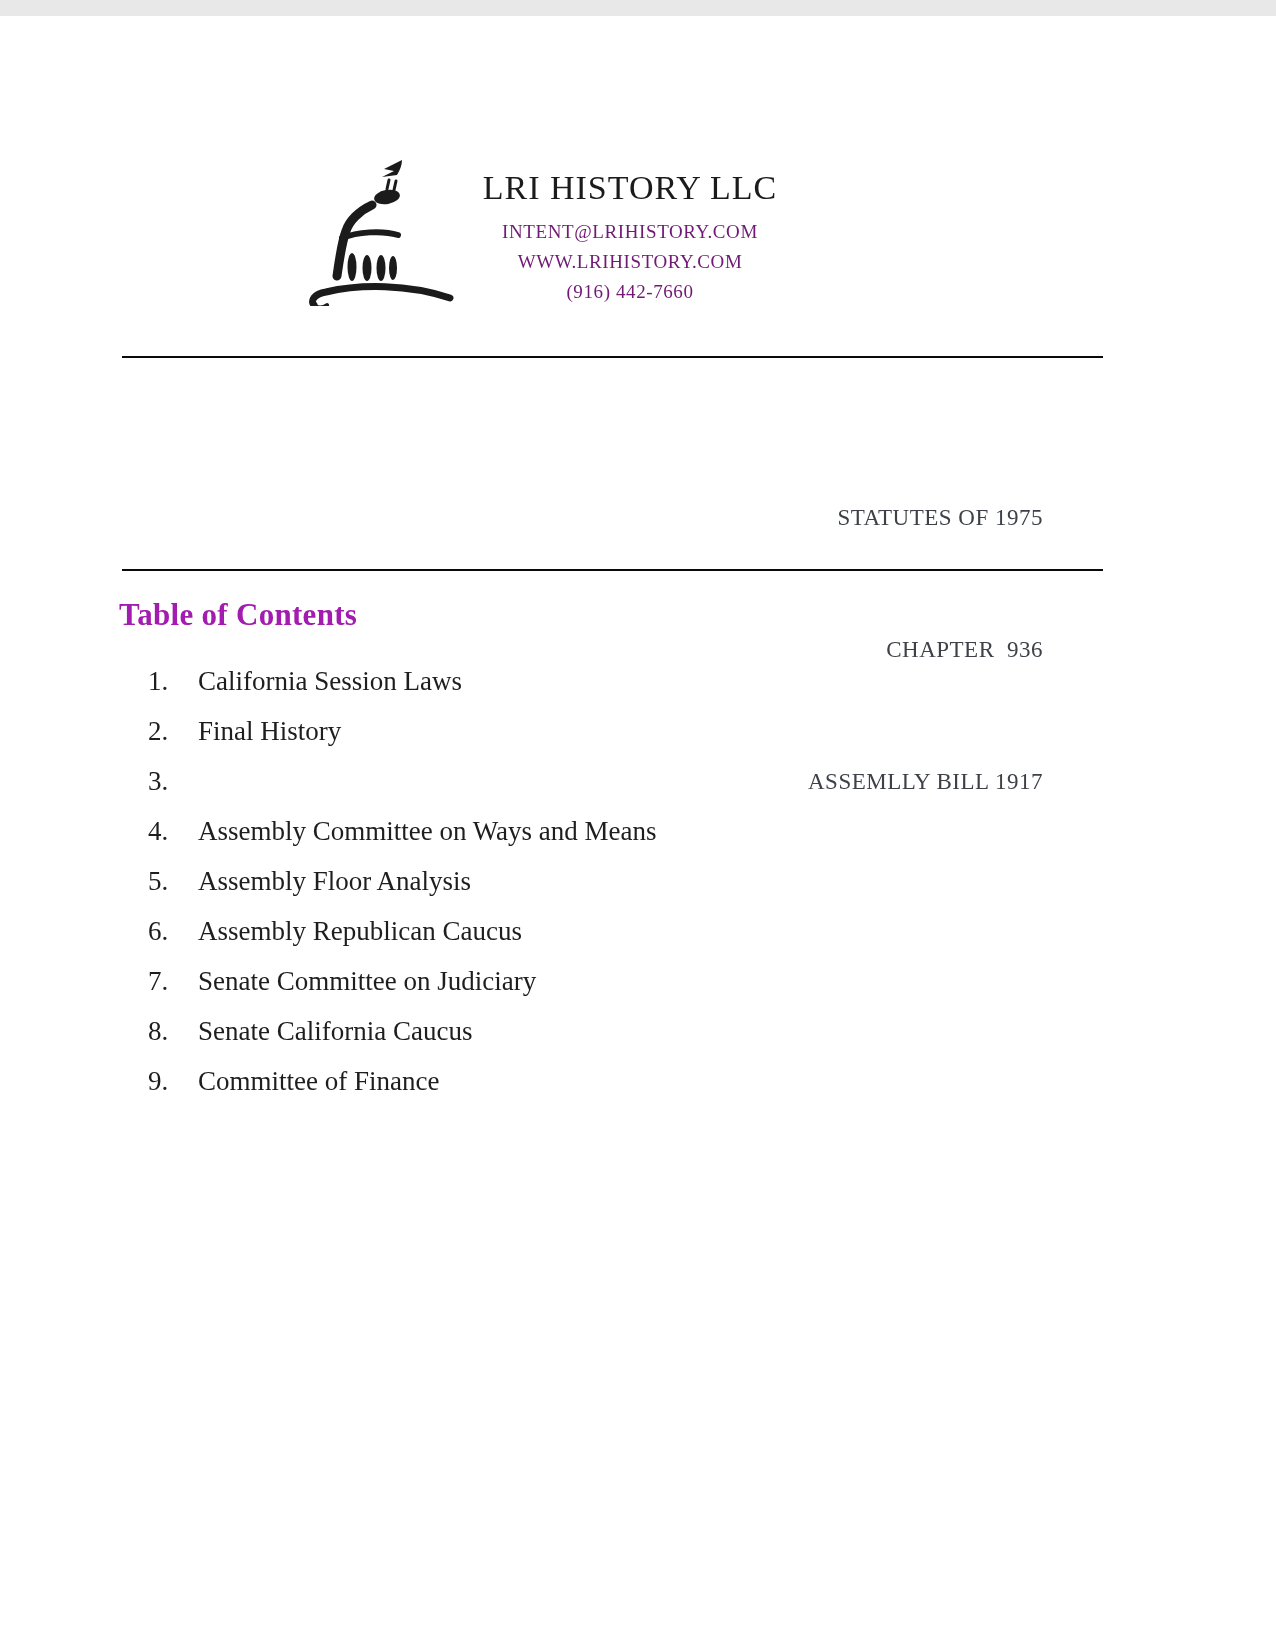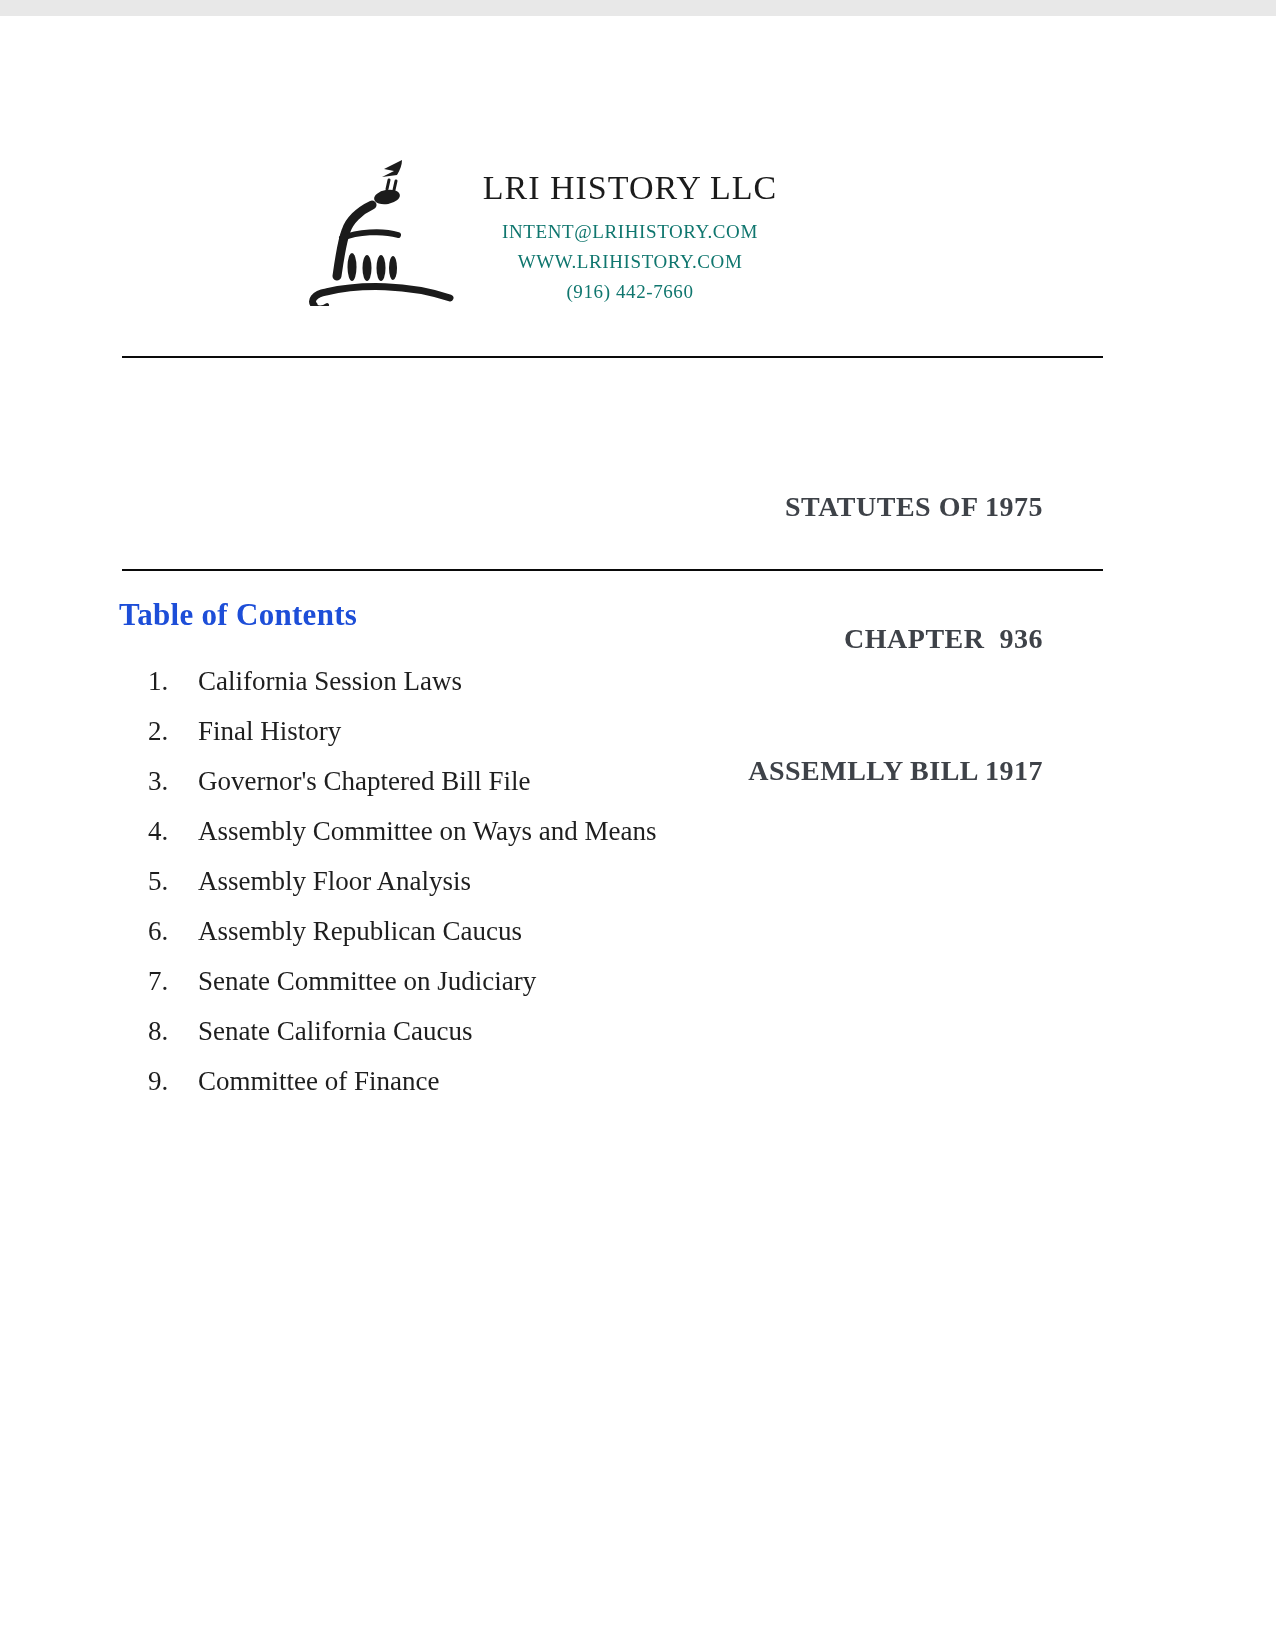--- a/index.html
+++ b/index.html
@@ -44,7 +44,7 @@
     font-size: 19px;
     line-height: 30px;
     letter-spacing: 0.6px;
-    color: #0f766e;
+    color: #701a75;
   }
 
   

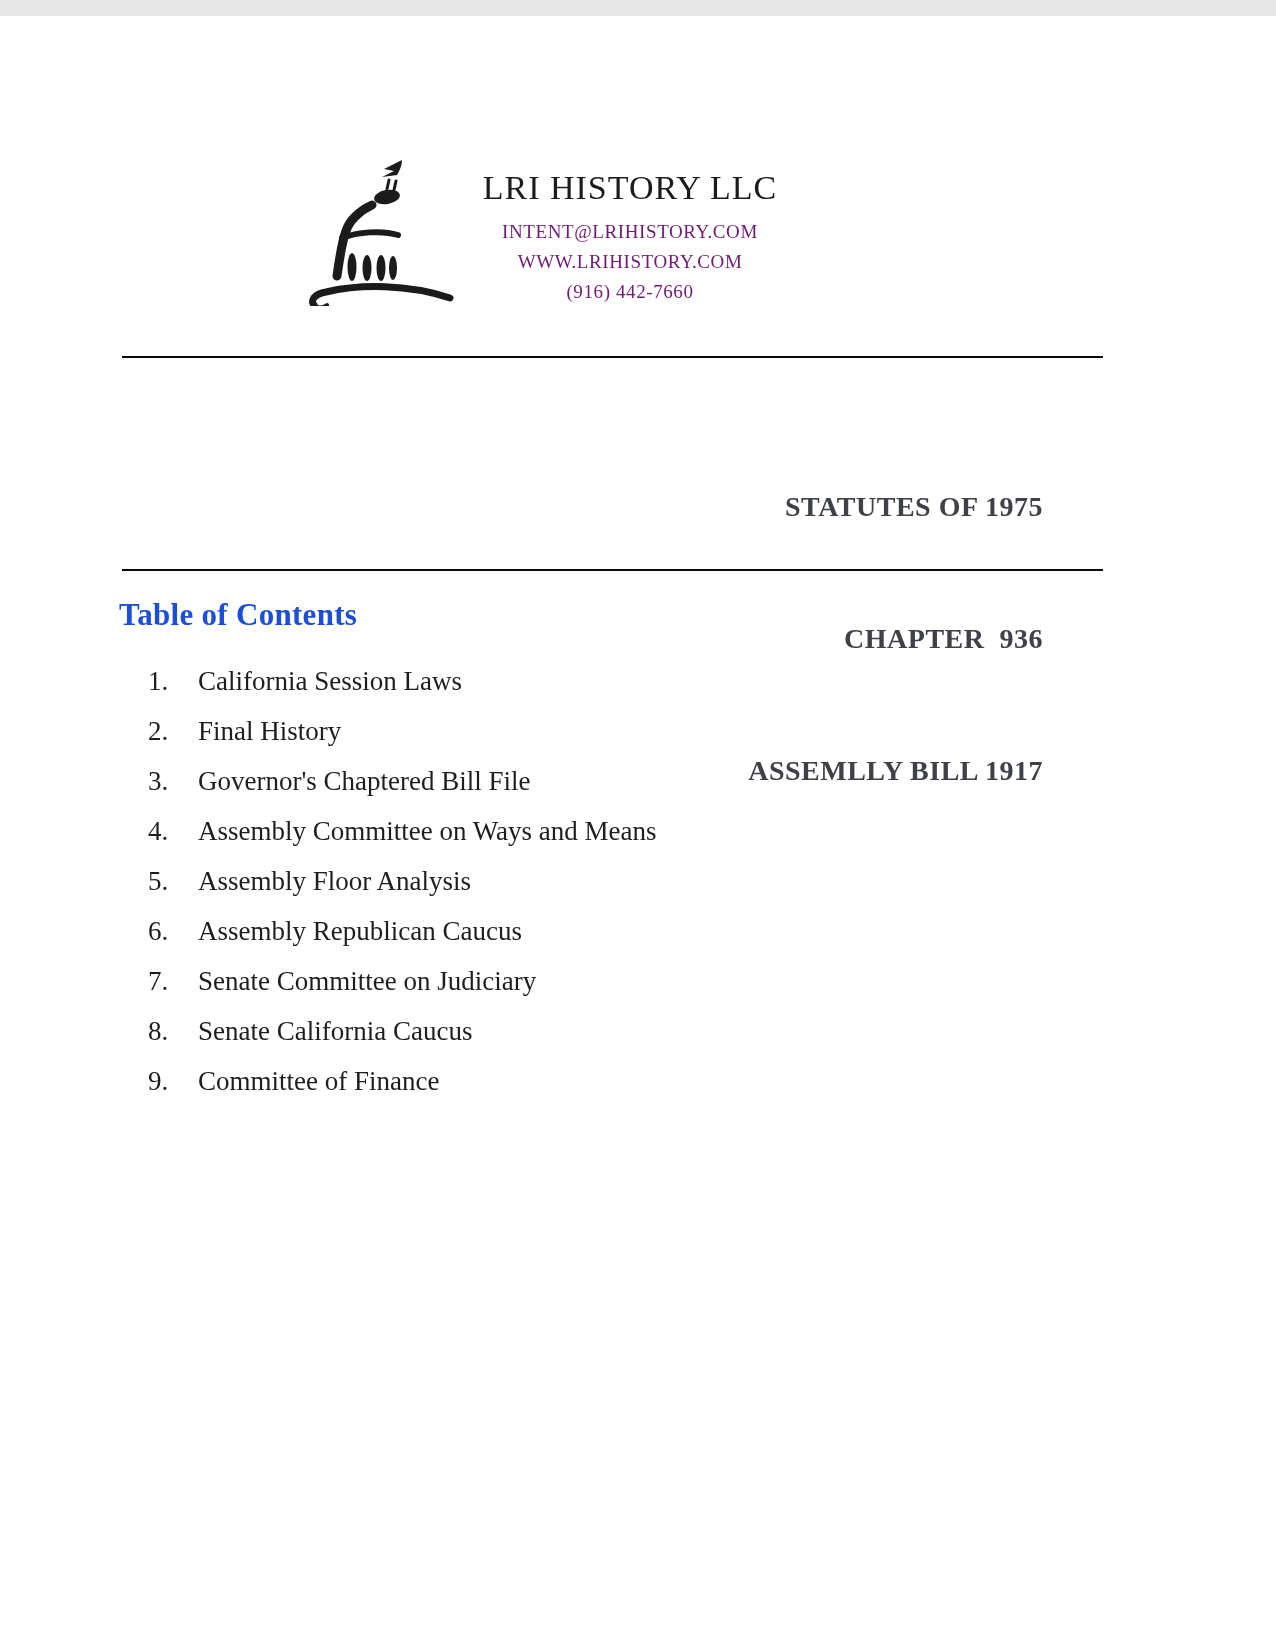--- a/index.html
+++ b/index.html
@@ -63,11 +63,11 @@
   
   .title-block {
     position: absolute;
-    top: 381px;
+    top: 392px;
     right: 233px;
     text-align: right;
-    font-weight: bold;
-    font-size: 28px;
+    font-weight: normal;
+    font-size: 23px;
     line-height: 44px;
     letter-spacing: 0.5px;
     color: #3e4248;

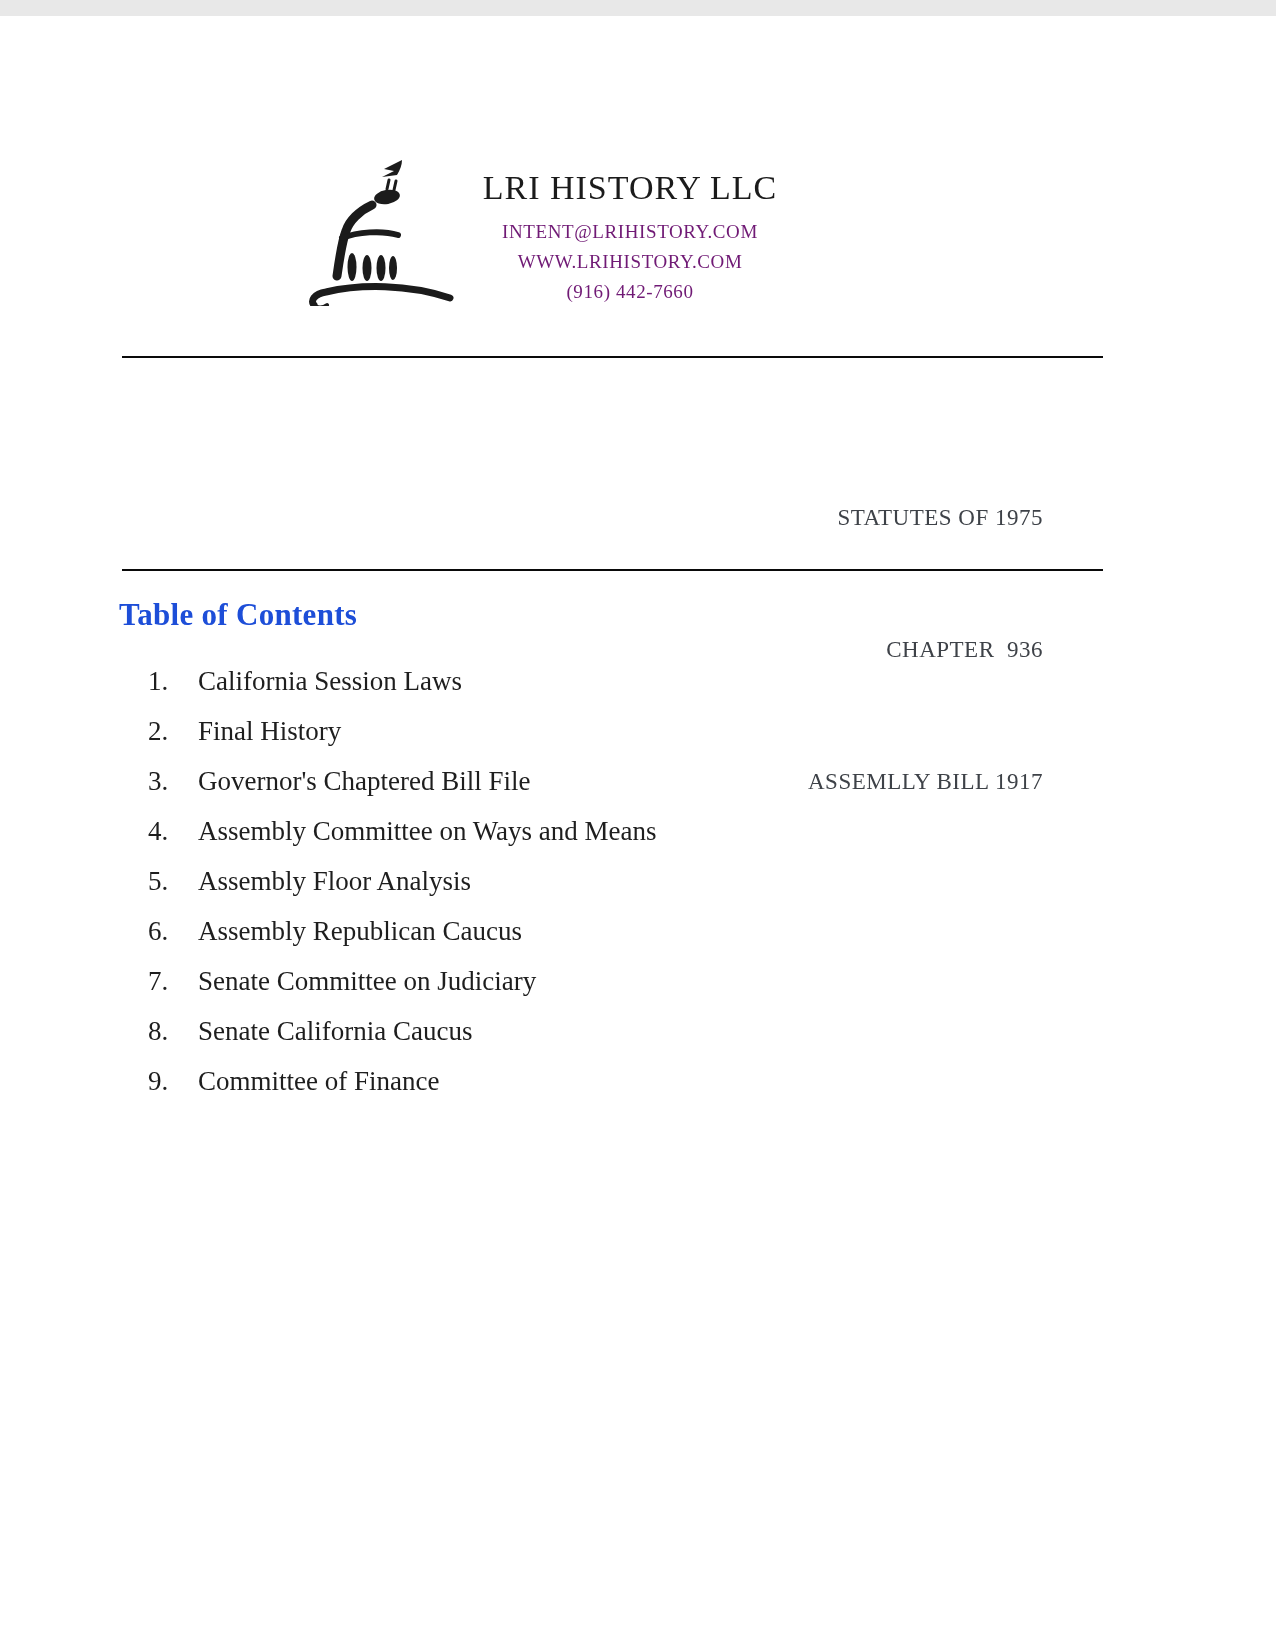--- a/index.html
+++ b/index.html
@@ -82,7 +82,7 @@
     font-size: 31px;
     font-weight: bold;
     letter-spacing: 0.3px;
-    color: #1d4ed8;
+    color: #a21caf;
     margin: 0;
   }
   .toc-list {

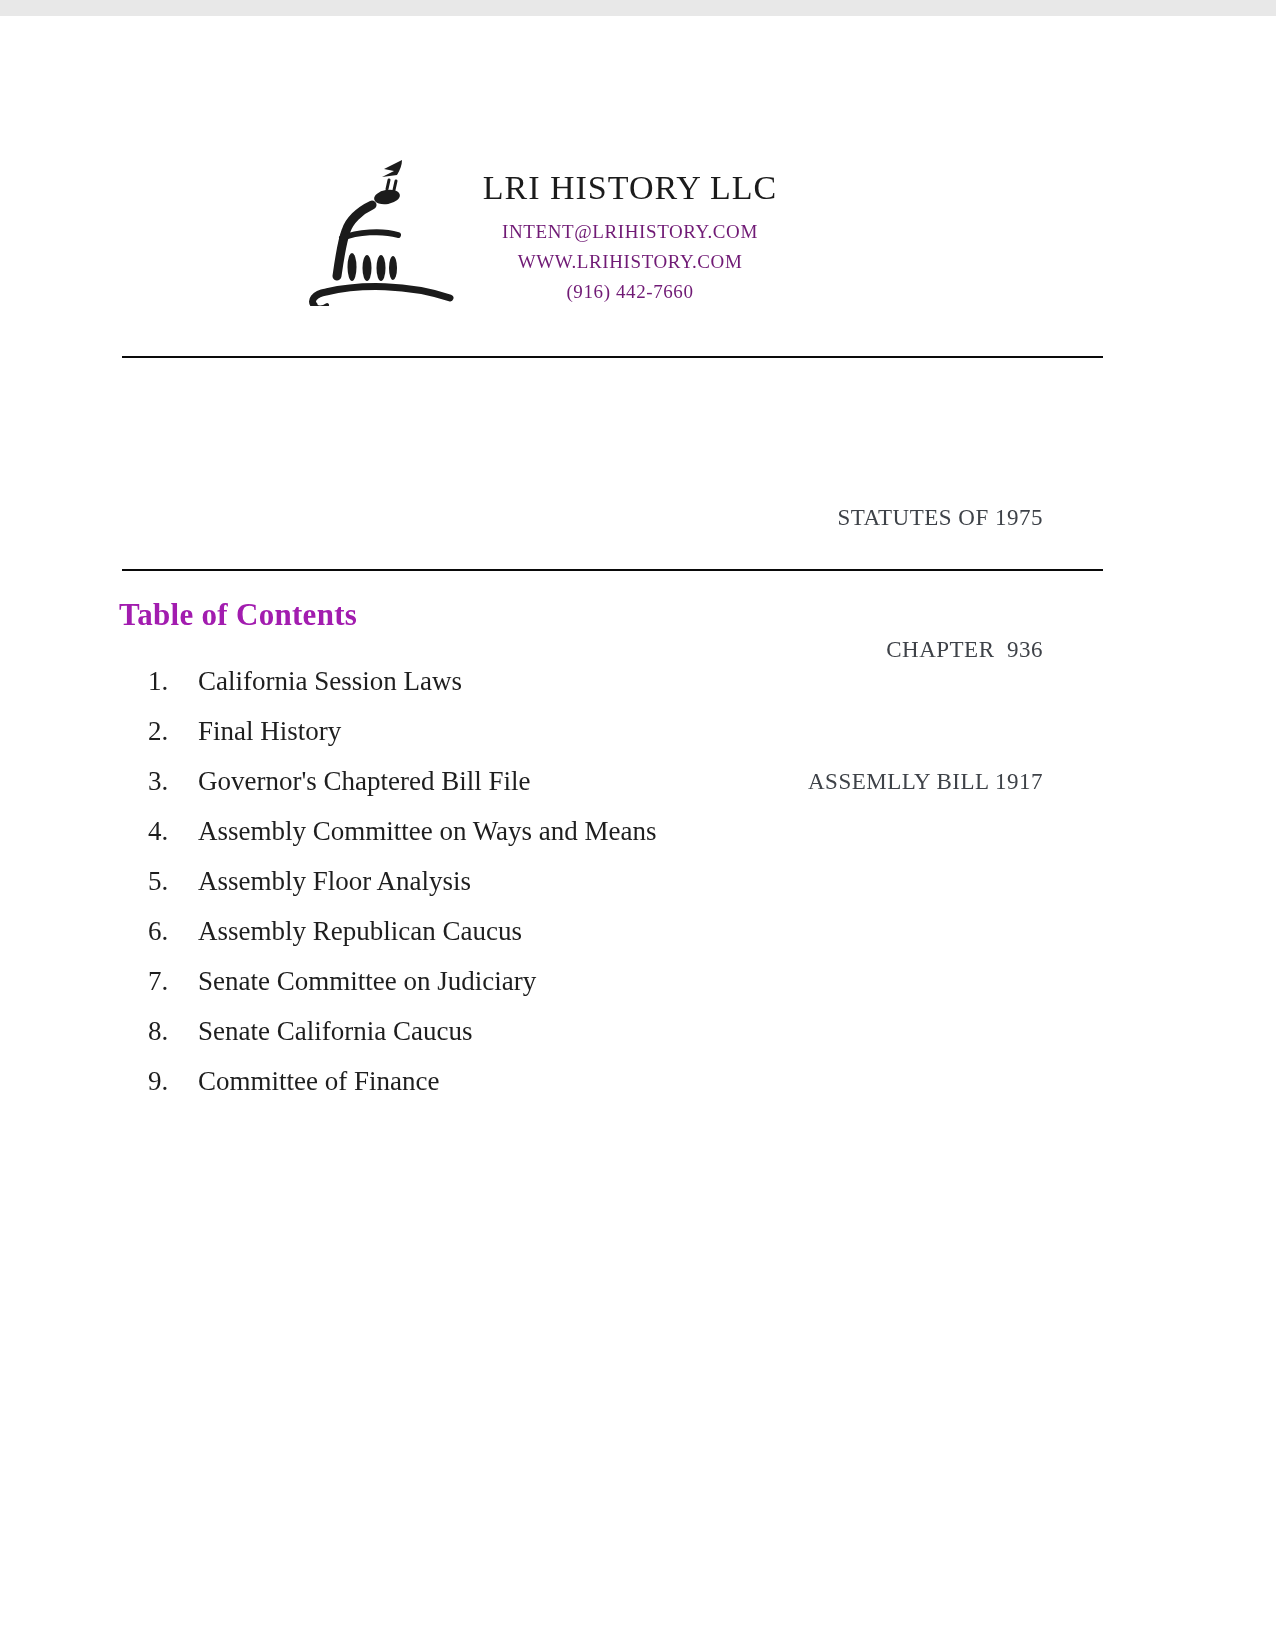--- a/index.html
+++ b/index.html
@@ -164,7 +164,6 @@
     </li>
     <li class="toc-item">
       <span class="toc-num">3.</span>
-      <span class="toc-label">Governor's Chaptered Bill File</span>
     </li>
     <li class="toc-item">
       <span class="toc-num">4.</span>

